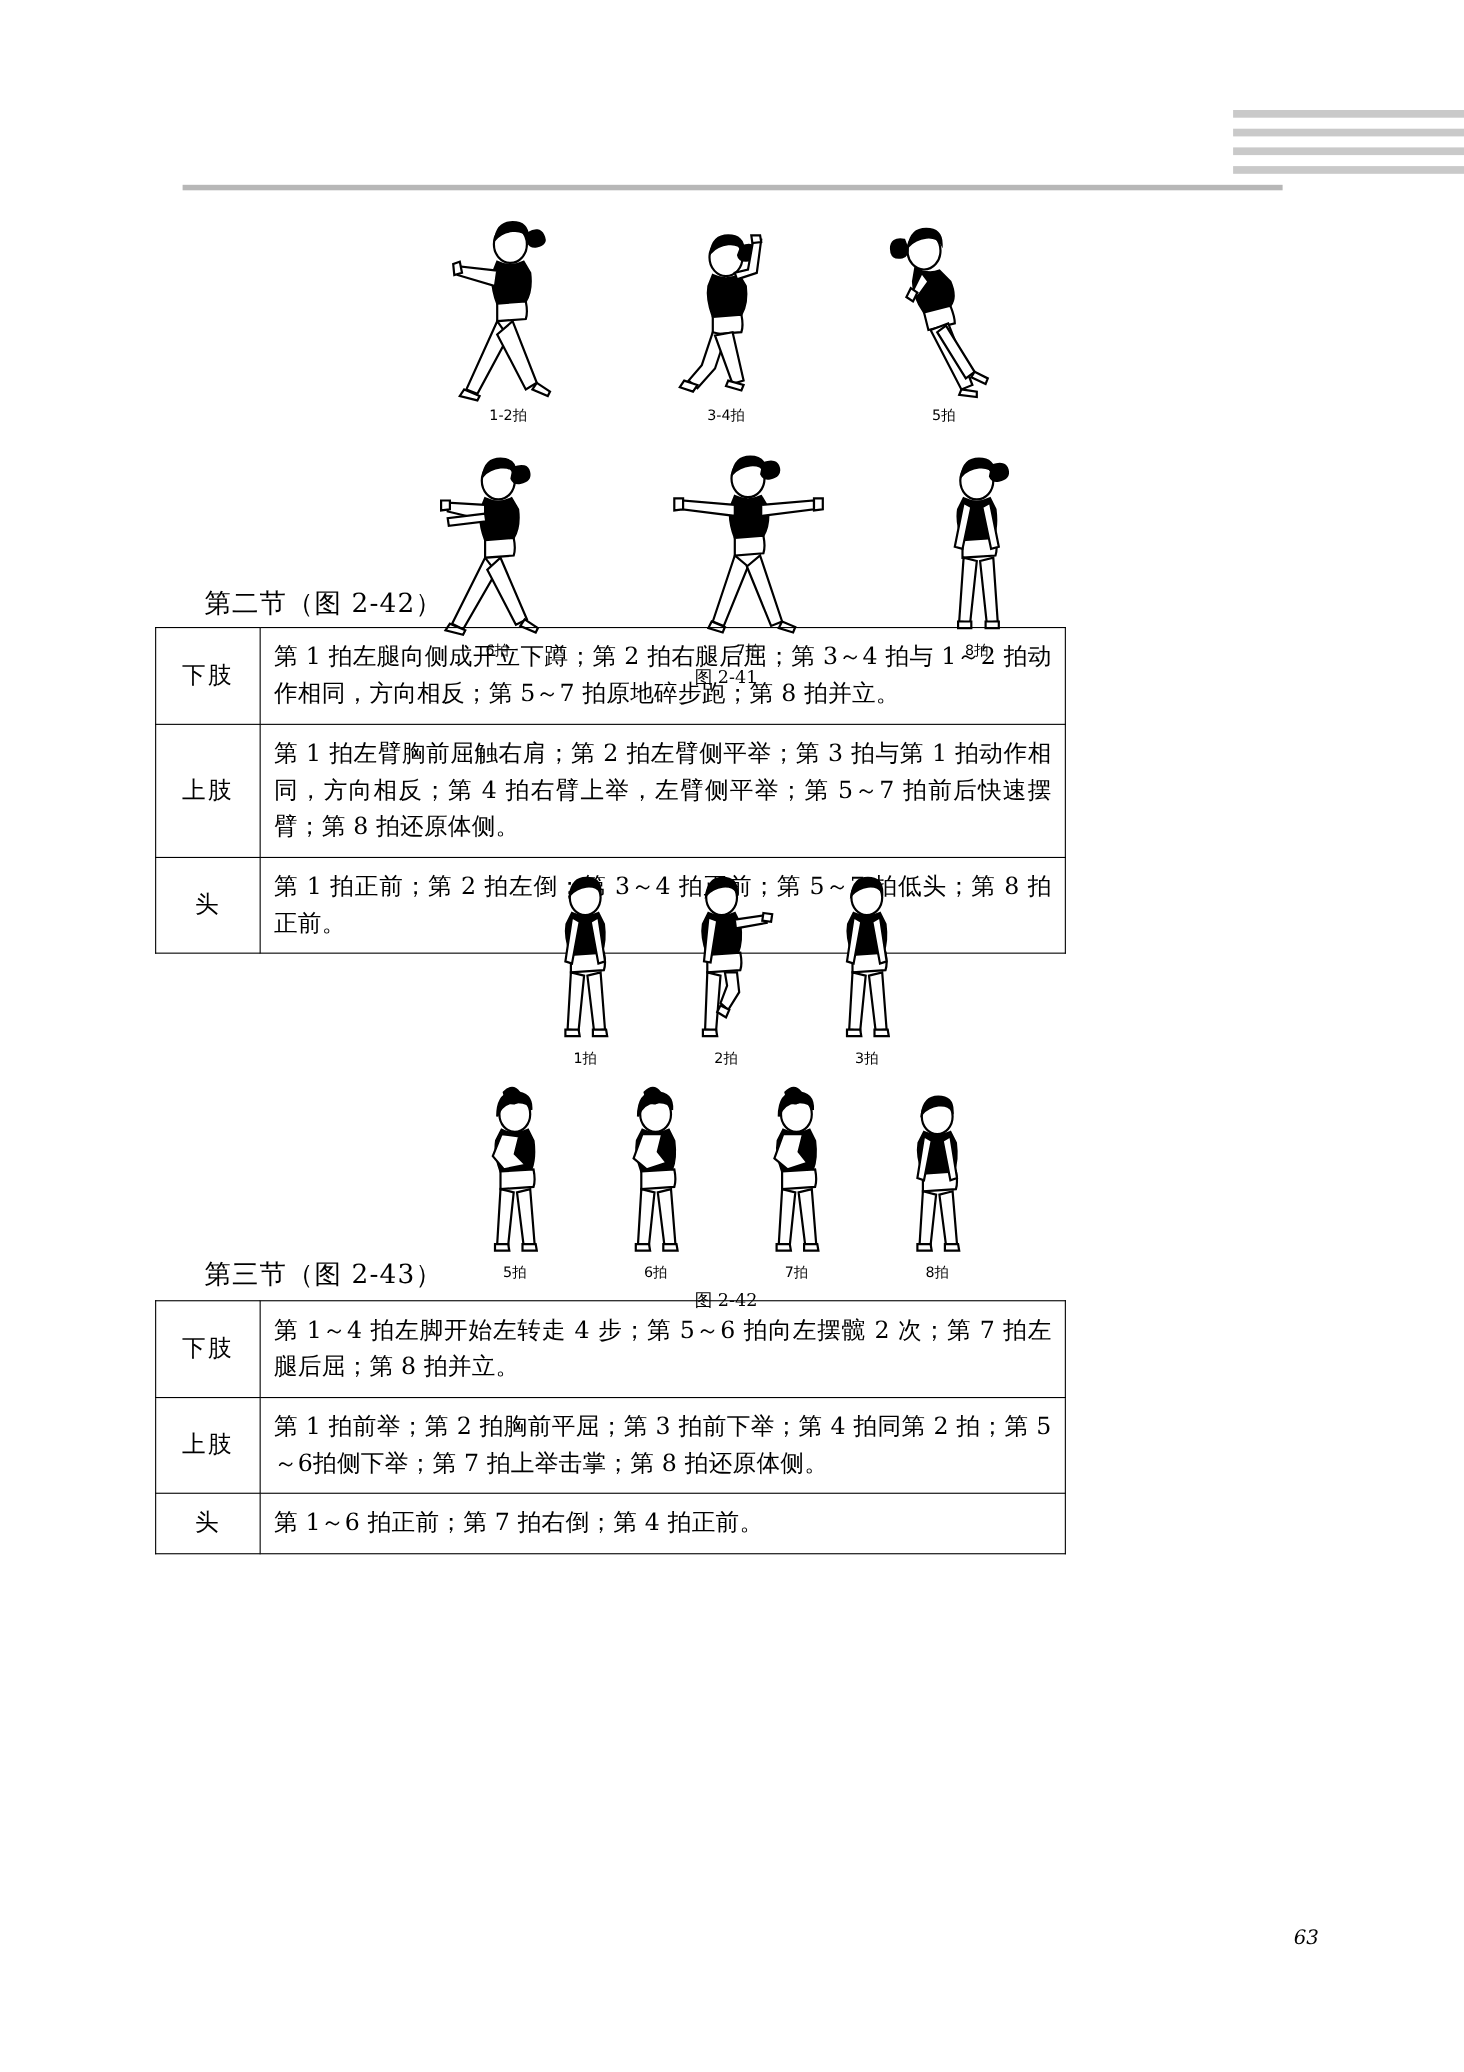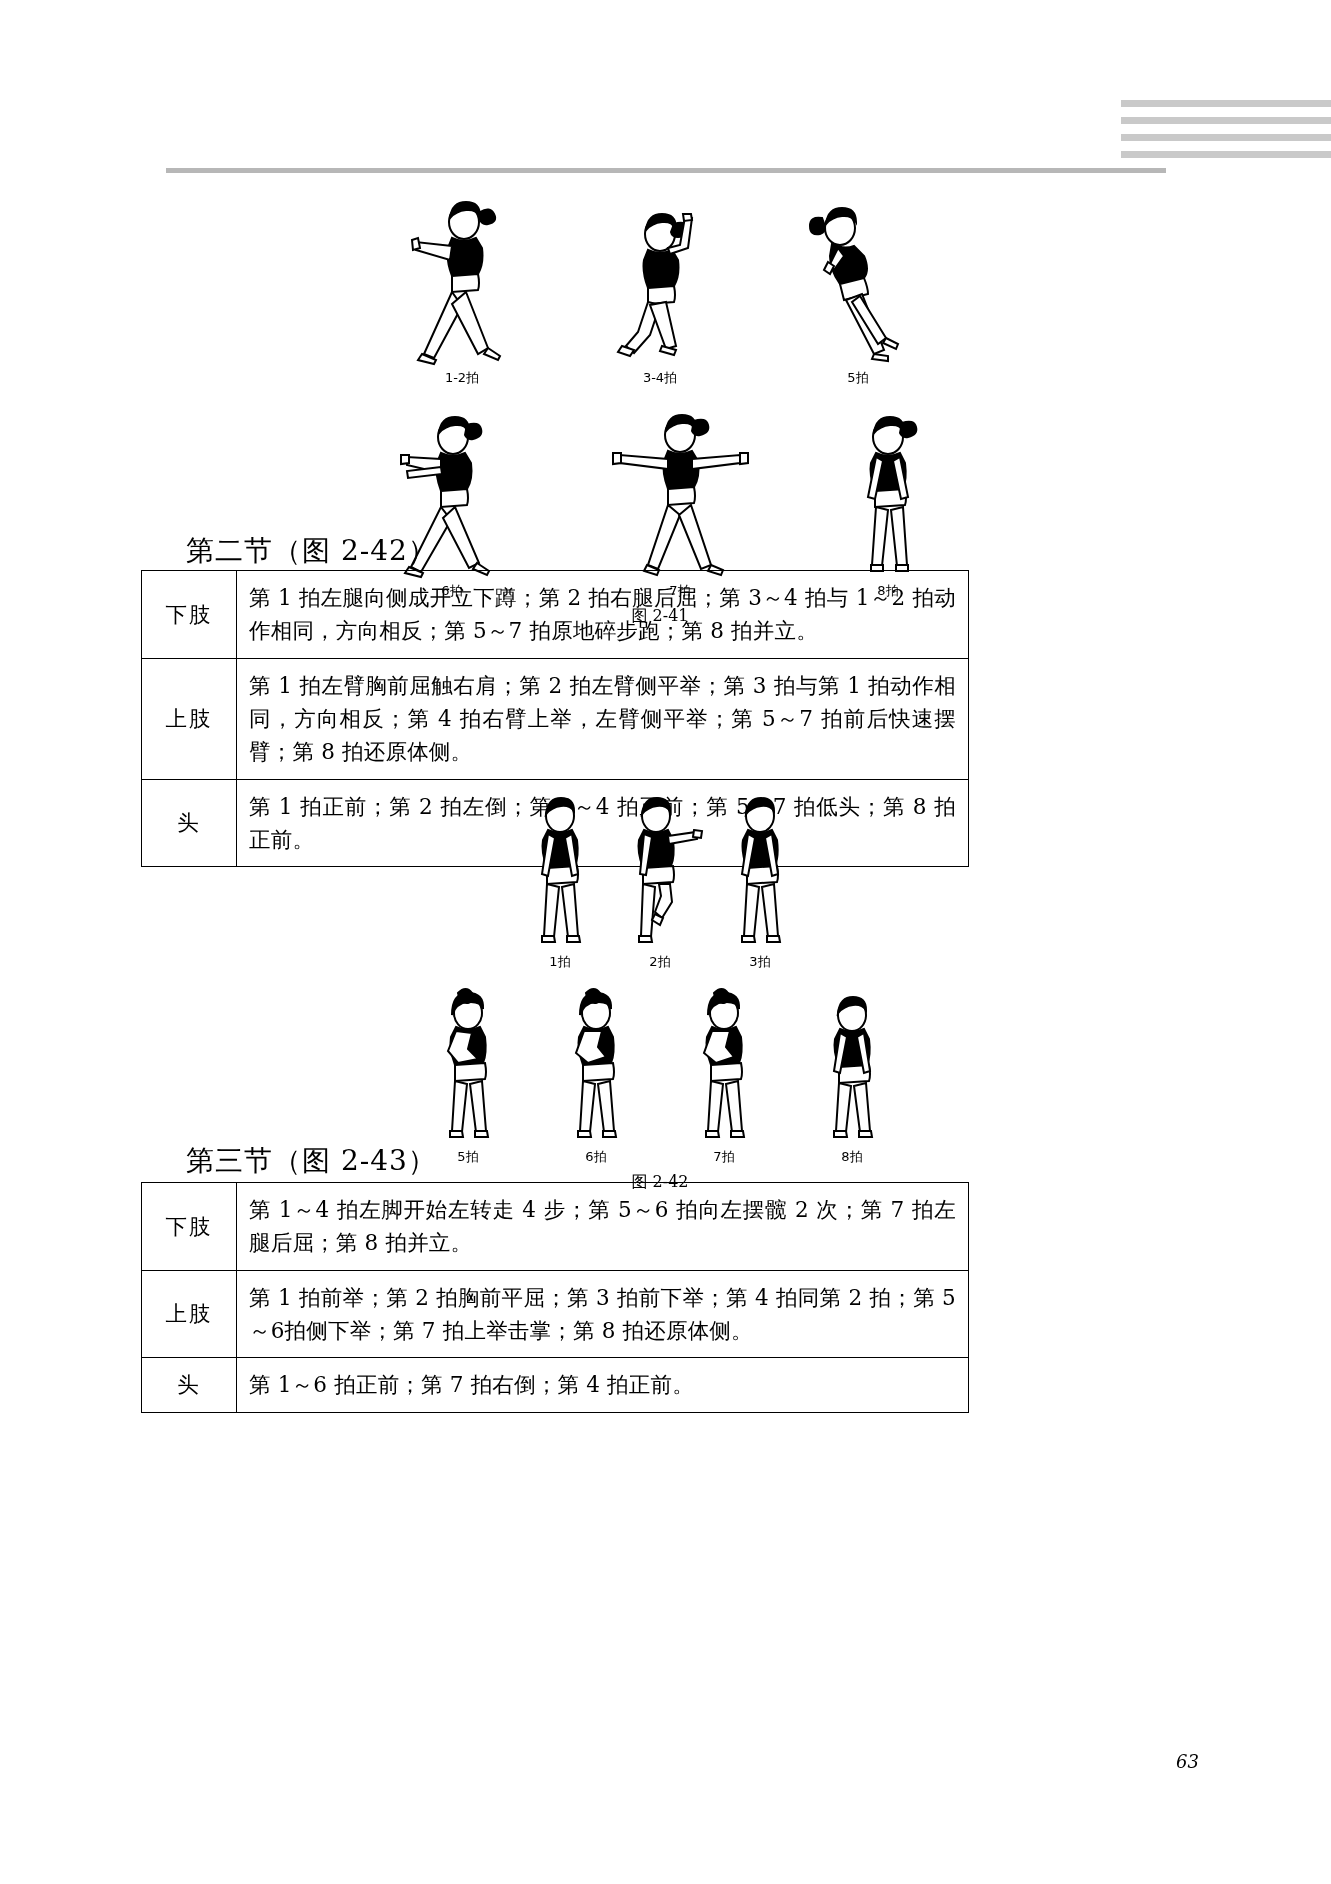--- a/index.html
+++ b/index.html
@@ -36,7 +36,7 @@
 
   
   .section-title{
-    position:absolute;font-size:28px;letter-spacing:1px;text-align:right;
+    position:absolute;font-size:24px;letter-spacing:1px;text-align:right;
   }
 
   

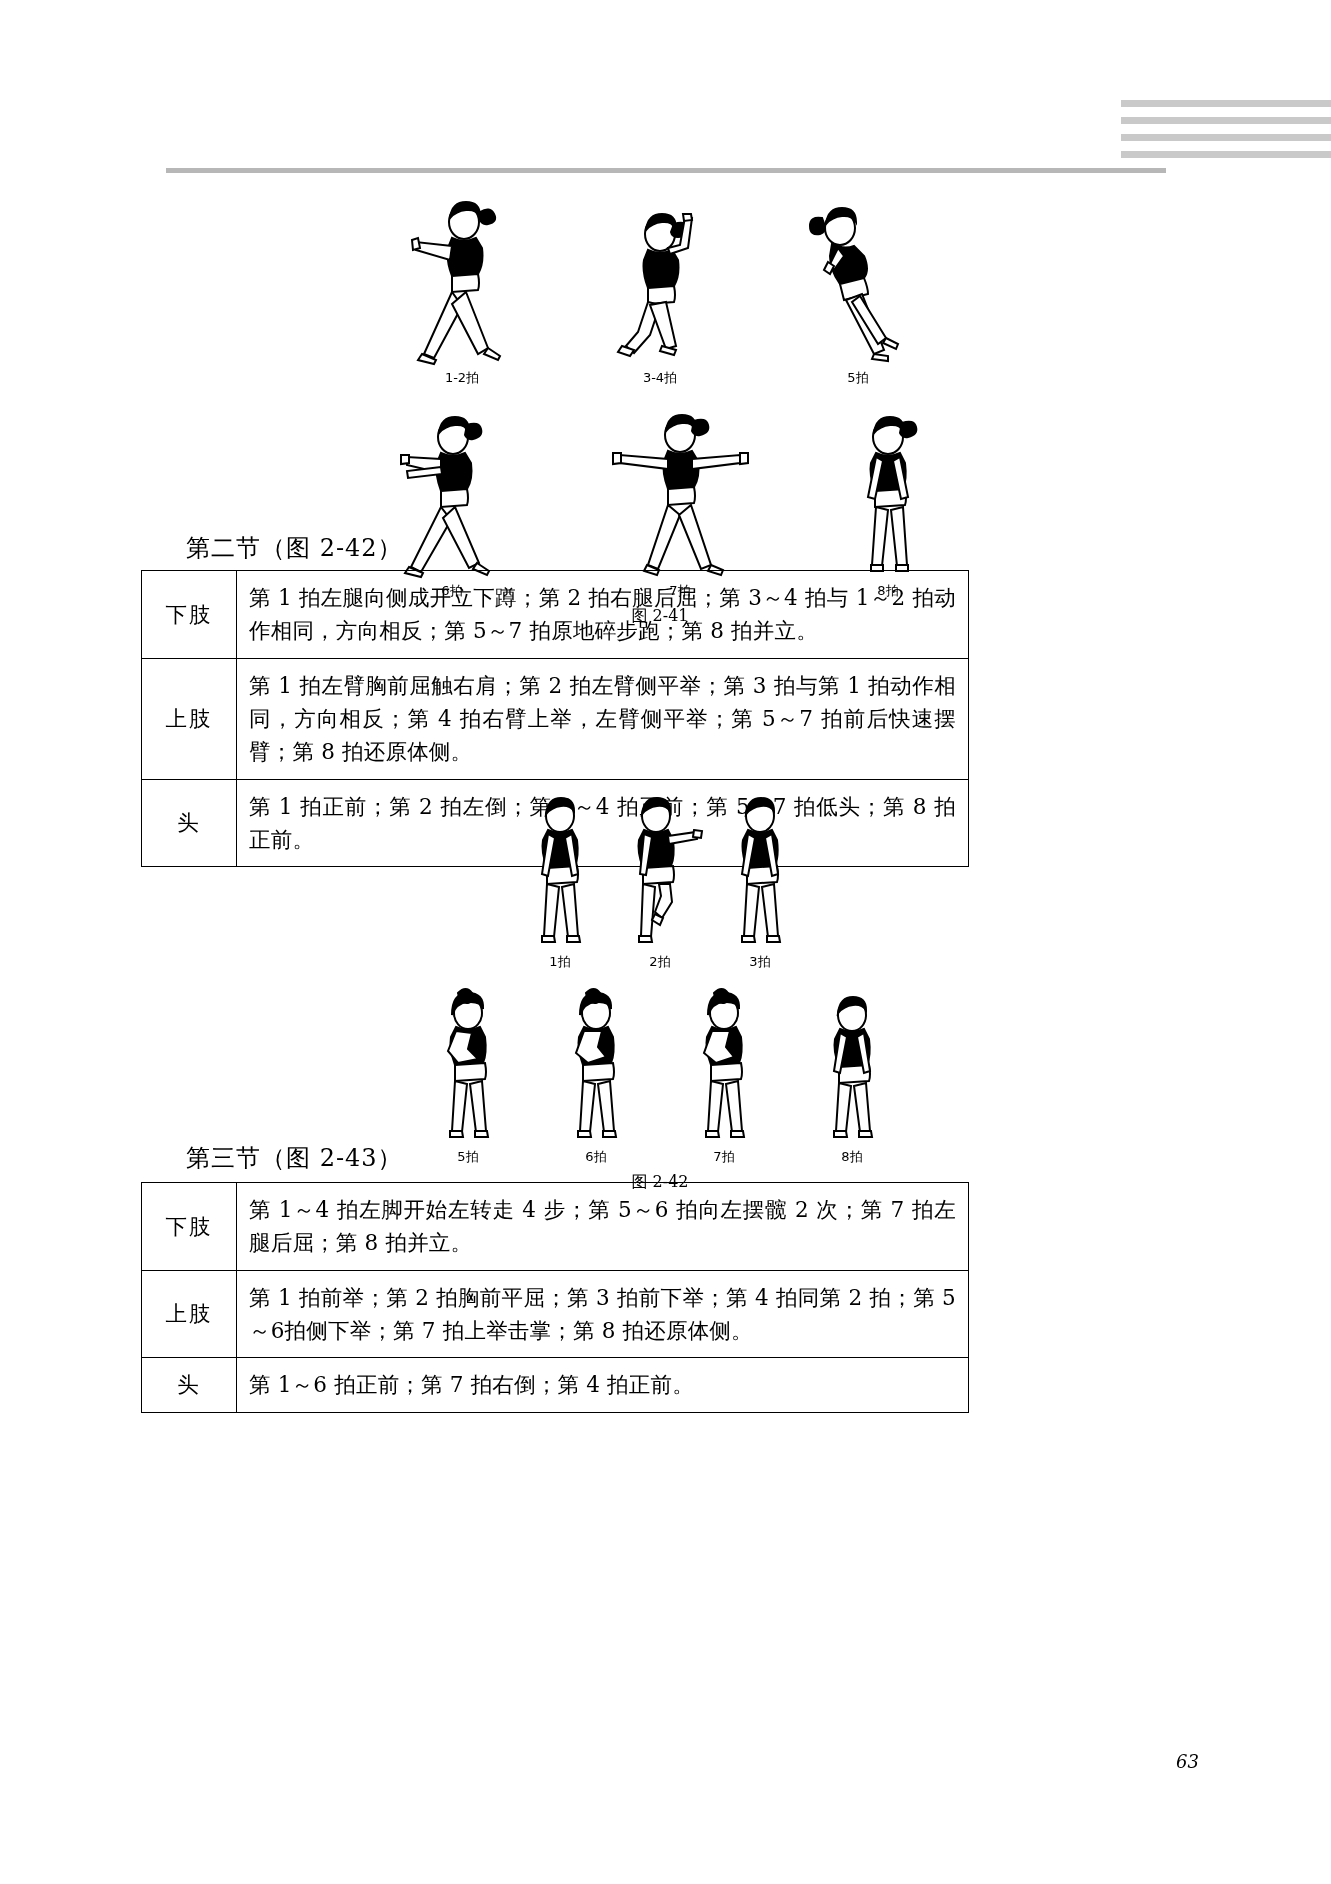--- a/index.html
+++ b/index.html
@@ -233,7 +233,7 @@
 
   <div class="figure" style="left:360px;top:790px;width:600px;">
 
-    <div class="fig-row" style="">
+    <div class="fig-row" style="gap:28px;">
       <div class="fig-cell">
         <svg class="person" width="100" height="160" viewBox="0 0 100 160">
           <g fill="none" stroke="#000" stroke-width="2">

